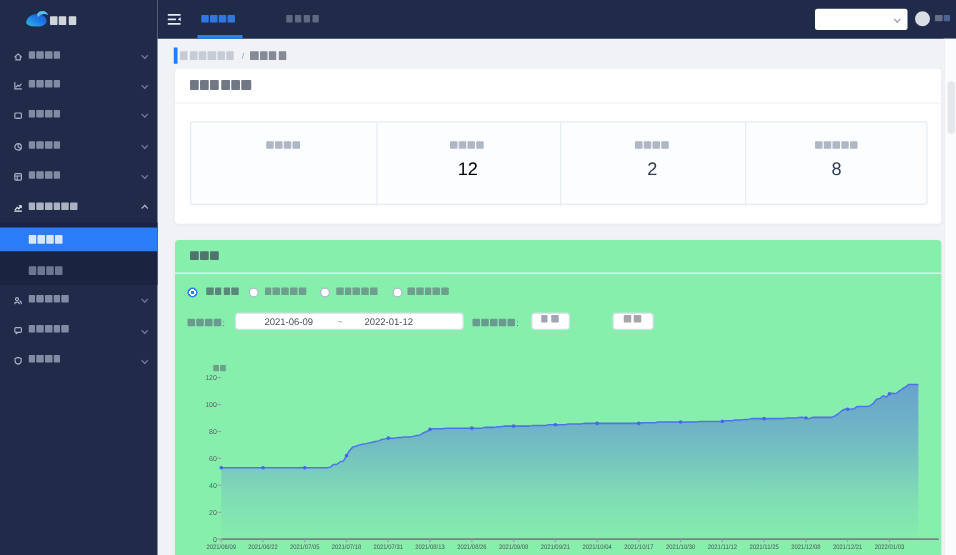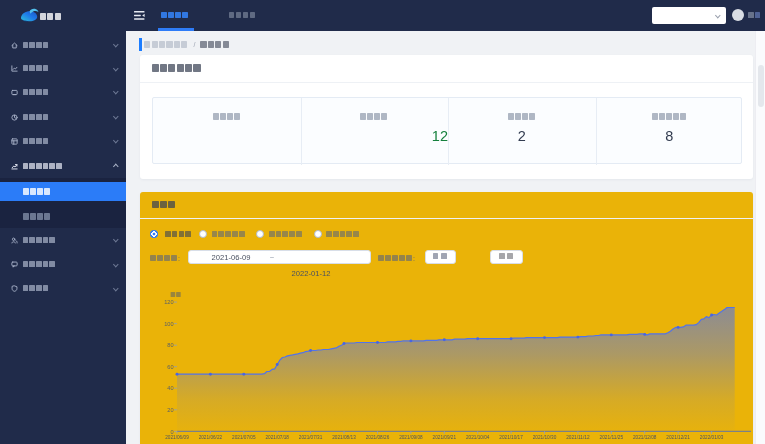--- a/index.html
+++ b/index.html
@@ -145,7 +145,7 @@
       <div class="abs" style="left:147.5px;top:15.5px;width:147.5px;text-align:center;color:#8b95a8;font-size:7px;--zo:.68"><i class="z"></i><i class="z"></i><i class="z"></i><i class="z"></i></div>
       <div class="abs" style="left:295px;top:15.5px;width:147.5px;text-align:center;color:#8b95a8;font-size:7px;--zo:.68"><i class="z"></i><i class="z"></i><i class="z"></i><i class="z"></i></div>
       <div class="abs" style="left:442.5px;top:15.5px;width:147.5px;text-align:center;color:#8b95a8;font-size:7px;--zo:.68"><i class="z"></i><i class="z"></i><i class="z"></i><i class="z"></i><i class="z"></i></div>
-      <div class="abs" style="left:147.5px;top:30.5px;width:147.5px;text-align:right;color:#15803d;font-size:14.5px;font-weight:500">12</div>
+      <div class="abs" style="left:147.5px;top:30.5px;width:147.5px;text-align:center;color:#000000;font-size:14.5px;font-weight:500">12</div>
       <div class="abs" style="left:295px;top:30.5px;width:147.5px;text-align:center;color:#323c50;font-size:14.5px;font-weight:500">2</div>
       <div class="abs" style="left:442.5px;top:30.5px;width:147.5px;text-align:center;color:#323c50;font-size:14.5px;font-weight:500">8</div>
     </div>

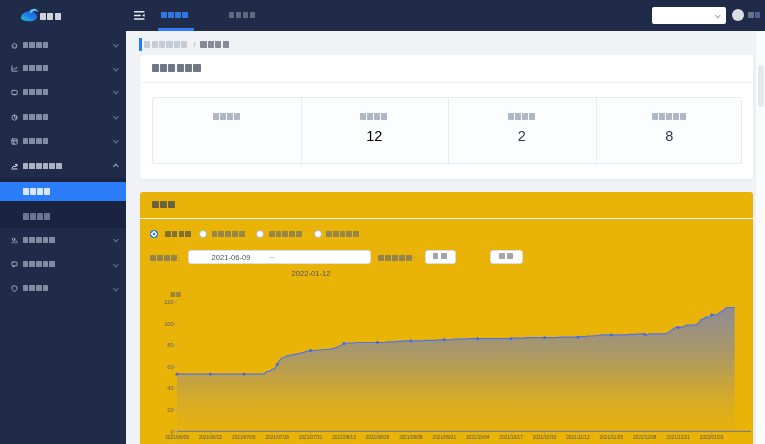--- a/index.html
+++ b/index.html
@@ -151,7 +151,7 @@
     </div>
   </div>
 
-  <div class="abs" style="left:14px;top:161px;width:613px;height:252px;background:#eab308;border-radius:3px 3px 0 0;box-shadow:0 1px 3px rgba(20,40,80,0.05)">
+  <div class="abs" style="left:14px;top:161px;width:613px;height:252px;background:#86efac;border-radius:3px 3px 0 0;box-shadow:0 1px 3px rgba(20,40,80,0.05)">
     <div class="abs" style="left:11.5px;top:7.5px;color:#3a4254;font-size:8.4px;--zo:.72"><i class="z"></i><i class="z"></i><i class="z"></i></div>
     <div class="abs" style="left:0;top:25.7px;width:613px;height:1px;background:#eef1f5"></div>
 

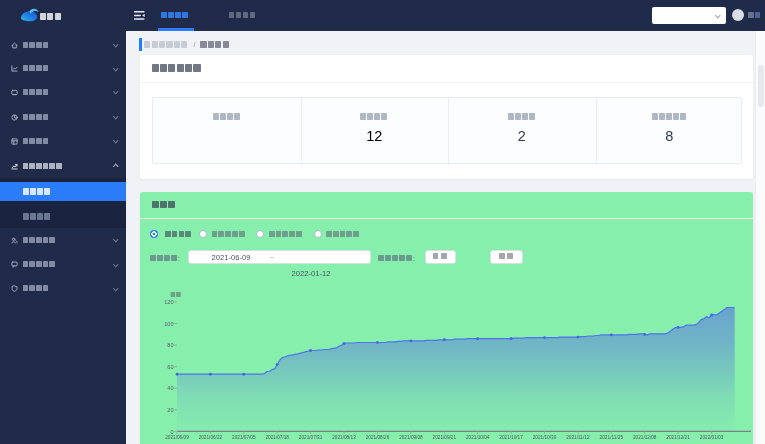--- a/index.html
+++ b/index.html
@@ -170,7 +170,7 @@
     <div class="abs" style="left:48px;top:58px;width:183px;height:14px;background:#fff;border:1px solid #d8dee8;border-radius:3px;color:#4a5160;font-size:7.6px;line-height:13px">
       <span class="abs" style="left:4px;top:0;width:76px;text-align:center">2021-06-09</span>
       <span class="abs" style="left:68px;top:0;width:30px;text-align:center;color:#8a93a3">~</span>
-      <span class="abs" style="left:84px;top:16px;width:76px;text-align:center">2022-01-12</span>
+      <span class="abs" style="left:84px;top:0;width:76px;text-align:center">2022-01-12</span>
     </div>
     <div class="abs" style="left:238px;top:62.5px;color:#5a6379;font-size:7px"><i class="z"></i><i class="z"></i><i class="z"></i><i class="z"></i><i class="z"></i>:</div>
     <div class="abs" style="left:284.8px;top:57.5px;width:31px;height:14px;background:#fff;border:1px solid #d9dde5;border-radius:3px;text-align:center;color:#606980;font-size:6.6px;line-height:12.5px"><i class="z"></i> <i class="z"></i></div>

